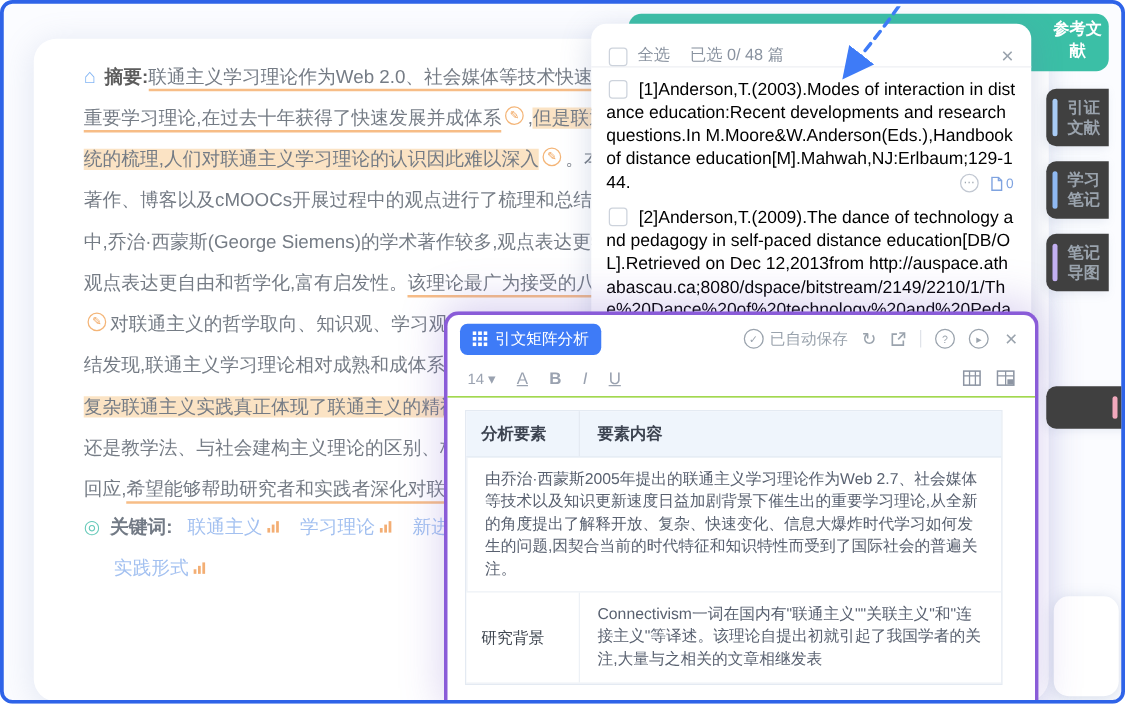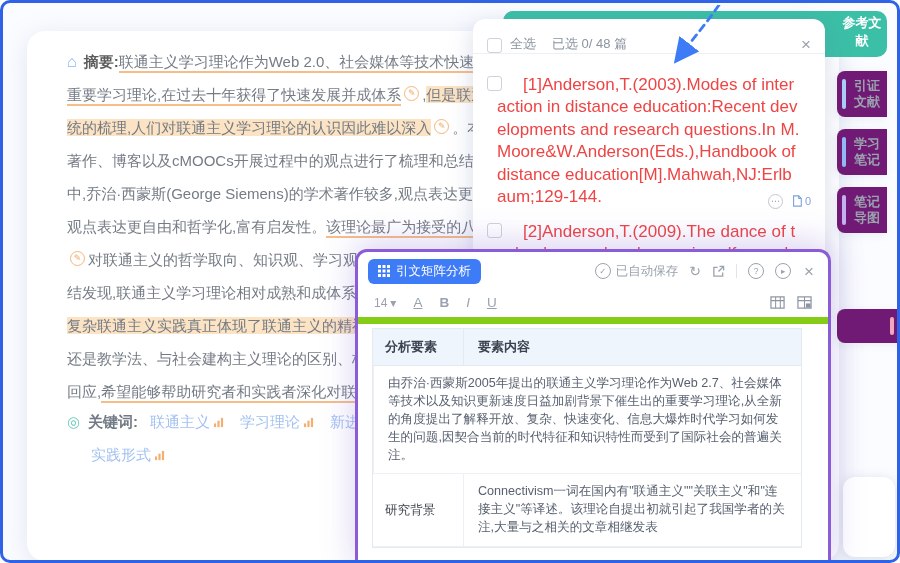--- a/index.html
+++ b/index.html
@@ -38,7 +38,7 @@
   .ref-list{padding:8px 12px 0 12px;}
   .ref-item{position:relative;margin-bottom:10px;}
   .ref-item .cb{position:absolute;left:2px;top:2px;}
-  .ref-text{margin:12px;font-size:17px;line-height:1.32;color:#ef4444;text-indent:26px;word-break:break-all;}
+  .ref-text{margin:0;font-size:14px;line-height:1.32;color:#000000;text-indent:26px;word-break:break-all;}
   .ref-icons{position:absolute;right:2px;bottom:0;display:flex;gap:8px;align-items:center;background:#fff;padding-left:6px;}
   .more-icon{width:13px;height:13px;border:1px solid #c2c8d2;border-radius:50%;color:#9aa3ad;font-size:9px;
     display:inline-flex;align-items:center;justify-content:center;}

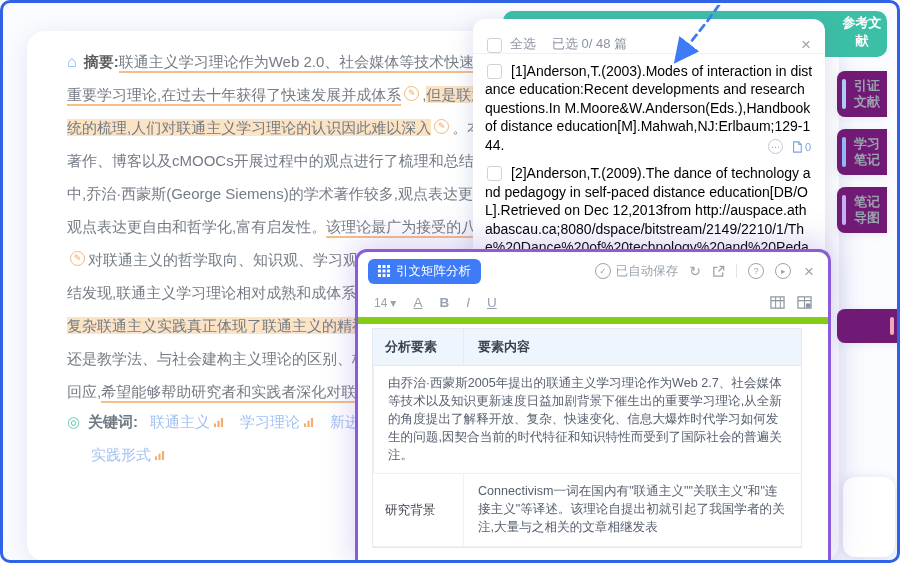--- a/index.html
+++ b/index.html
@@ -46,7 +46,7 @@
   
   .arrow{position:absolute;left:600px;top:2px;z-index:5;}
   
-  .stab{position:absolute;left:834px;width:50px;border-radius:8px 0 0 8px;background:#701a75;
+  .stab{position:absolute;left:834px;width:50px;border-radius:8px 0 0 8px;background:#404040;
     box-shadow:-2px 2px 8px rgba(120,140,180,.14);display:flex;align-items:center;font-size:13px;
     color:#9aa3ad;font-weight:bold;z-index:6;cursor:pointer;}
   .stab .bar{width:4px;border-radius:2px;margin:8px 6px 8px 5px;align-self:stretch;}

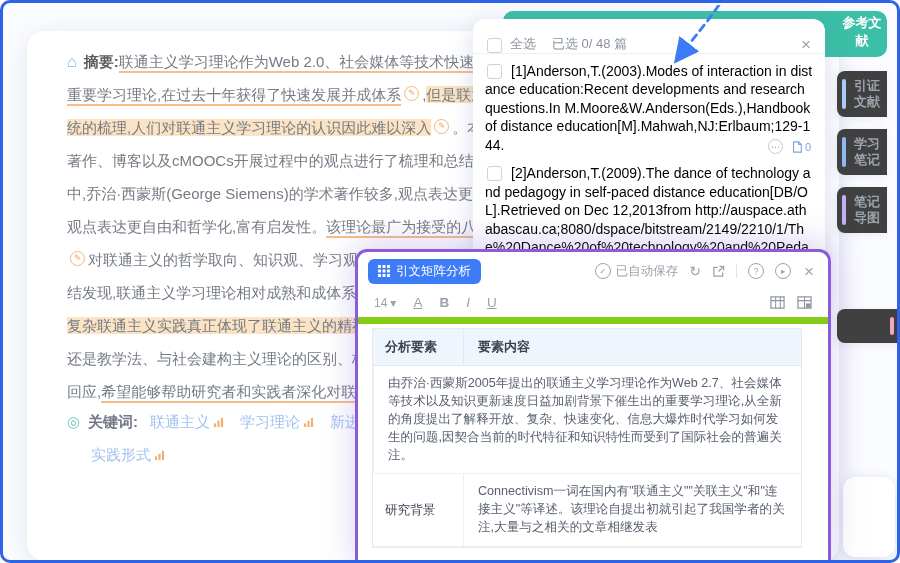--- a/index.html
+++ b/index.html
@@ -71,7 +71,7 @@
     align-items:center;justify-content:center;font-size:8.5px;line-height:1;}
   .gly{font-size:14px;line-height:1;cursor:pointer;}
   .vdiv{width:1px;height:14px;background:#e0e3e9;}
-  .mp-toolbar{display:flex;align-items:center;height:29px;padding:0 16px;border-bottom:7px solid #84cc16;
+  .mp-toolbar{display:flex;align-items:center;height:29px;padding:0 16px;border-bottom:1px solid #84cc16;
     color:#9aa2b0;gap:17px;font-size:13.5px;}
   .fs{font-size:12px;display:inline-flex;gap:3px;align-items:center;cursor:pointer;}
   .tba{text-decoration:underline;cursor:pointer;} .tbb{font-weight:bold;cursor:pointer;}

